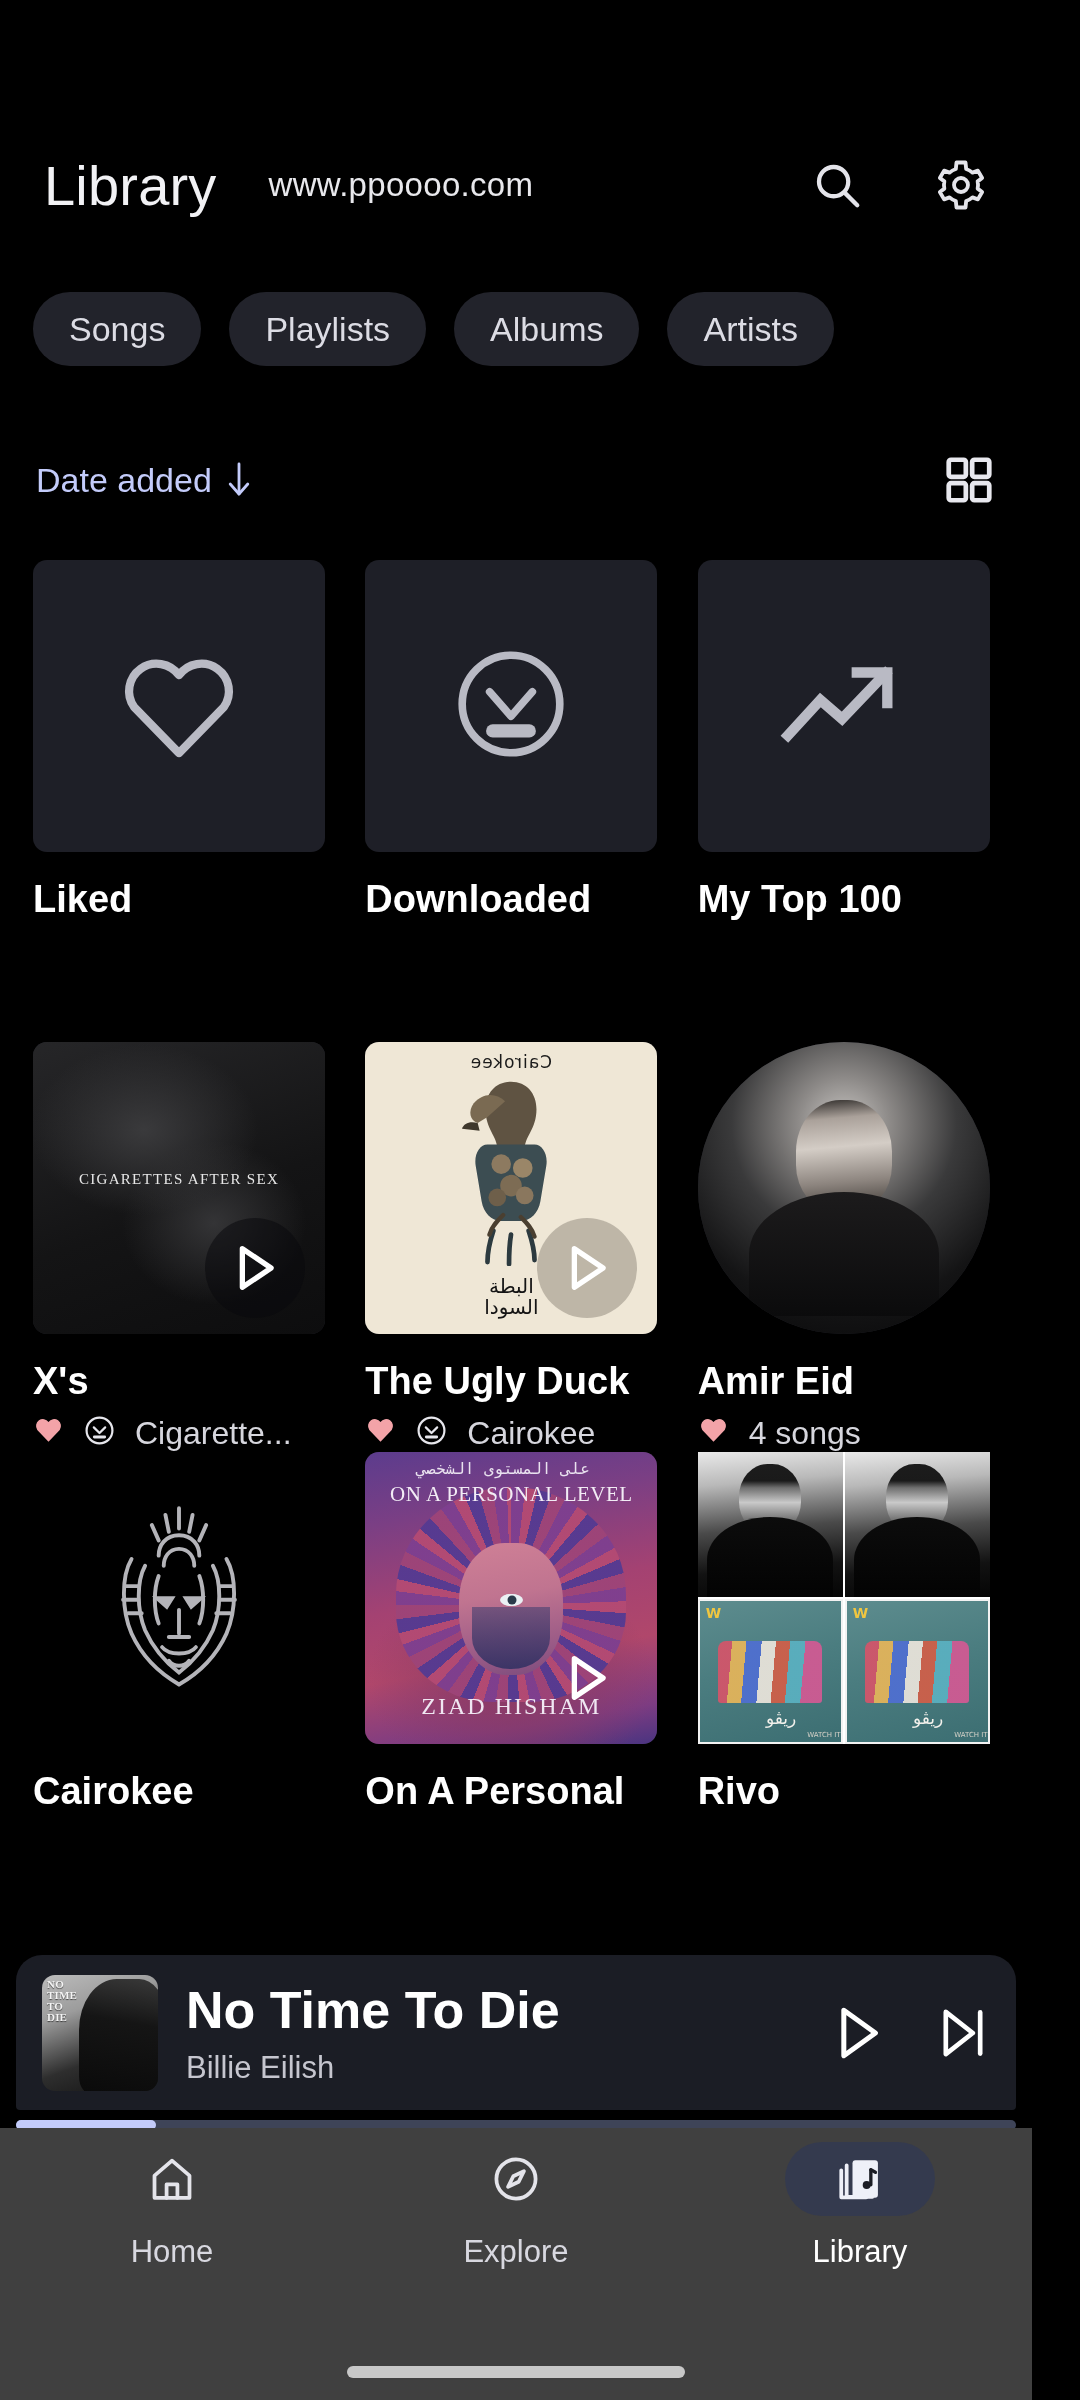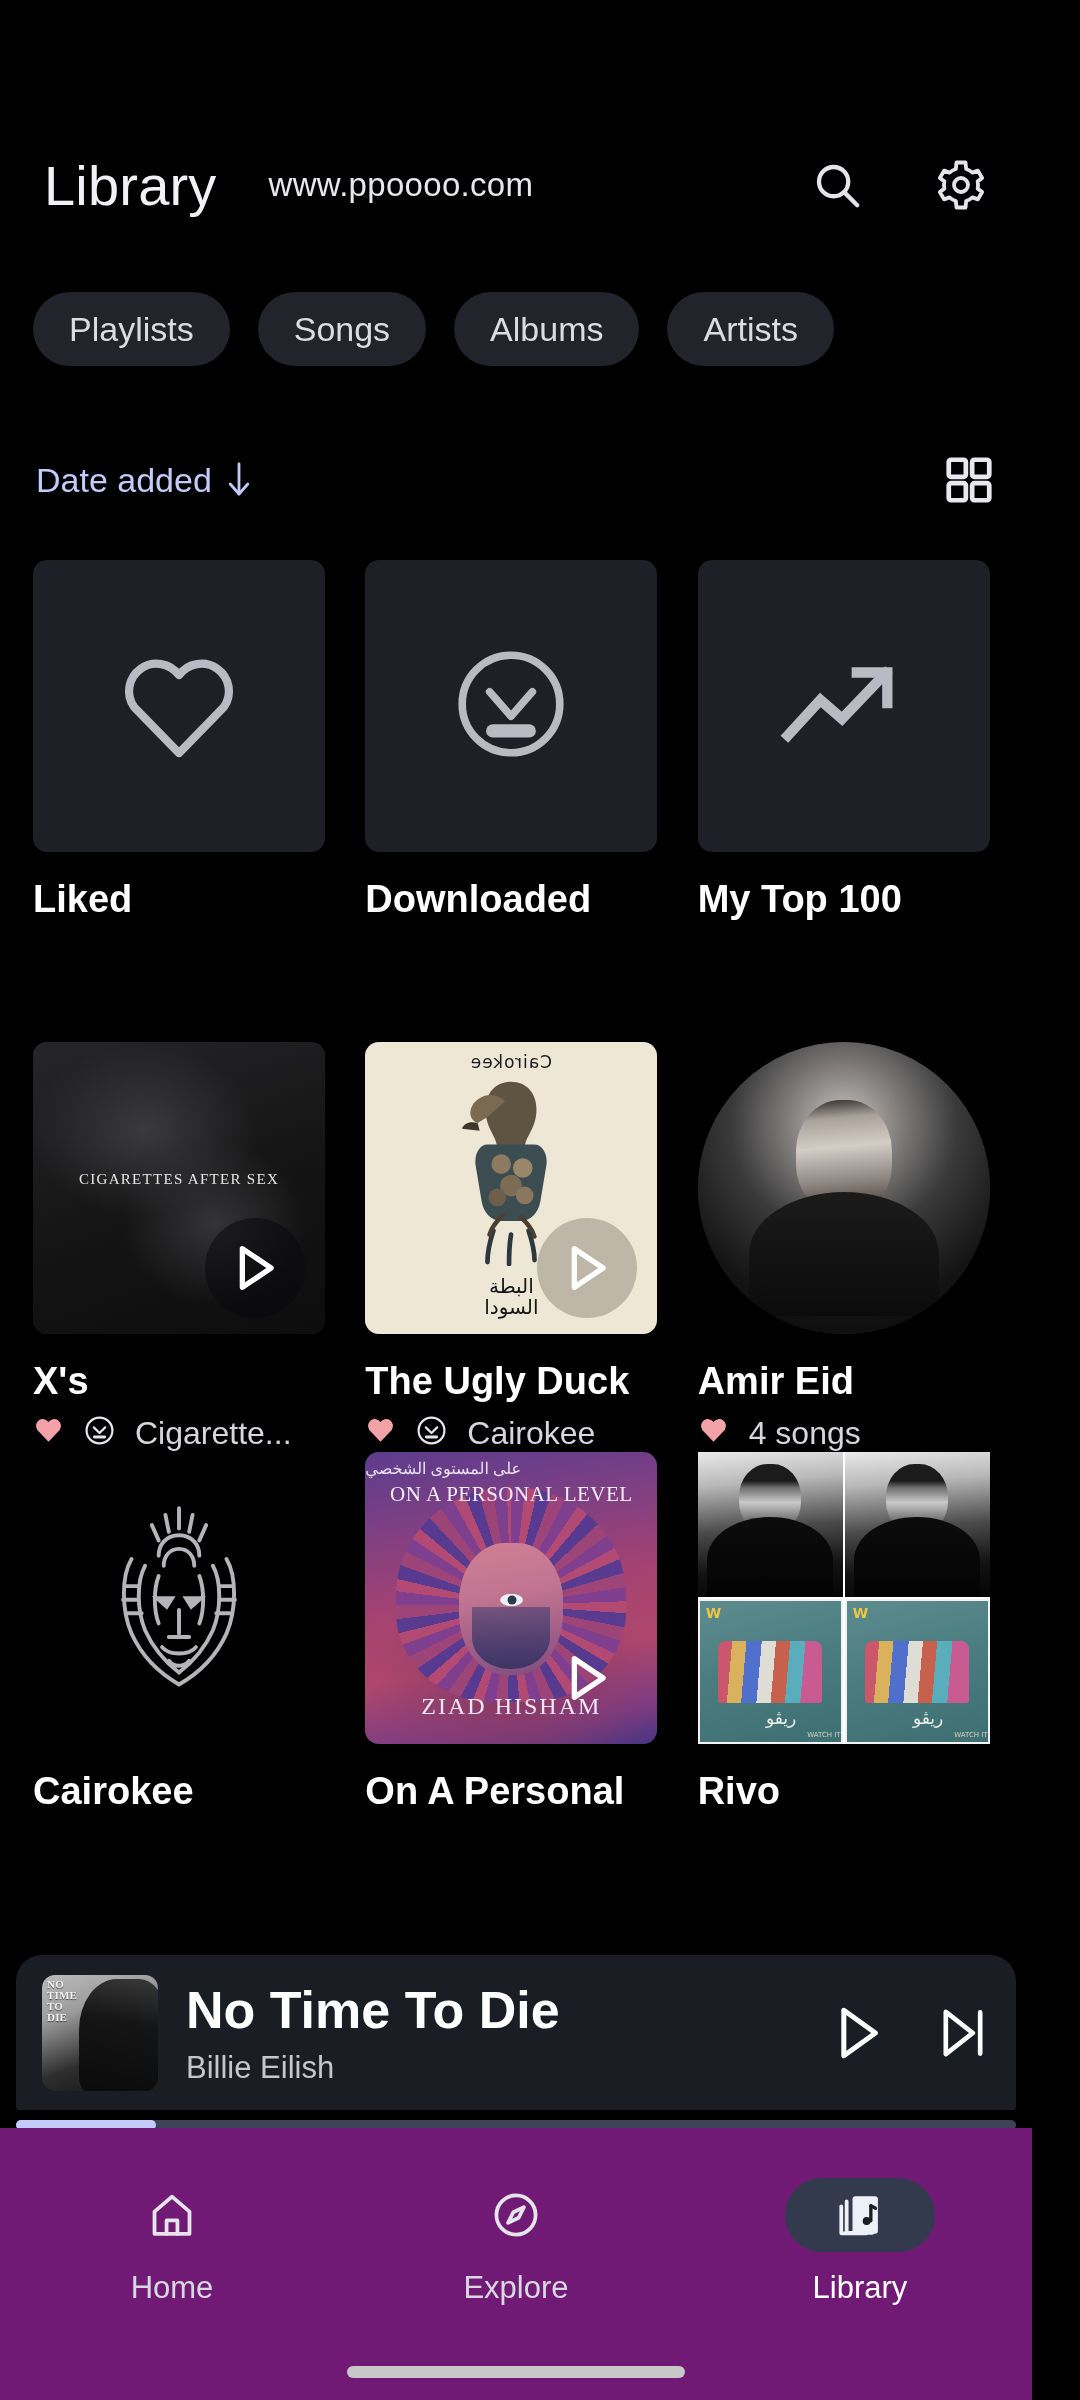--- a/index.html
+++ b/index.html
@@ -494,10 +494,10 @@
 
   <div class="chips">
     <div class="chip">
+        <span>Songs</span>
+      </div>
+    <div class="chip">
         <span>Playlists</span>
-      </div>
-    <div class="chip">
-        <span>Songs</span>
       </div>
     <div class="chip">
         <span>Albums</span>

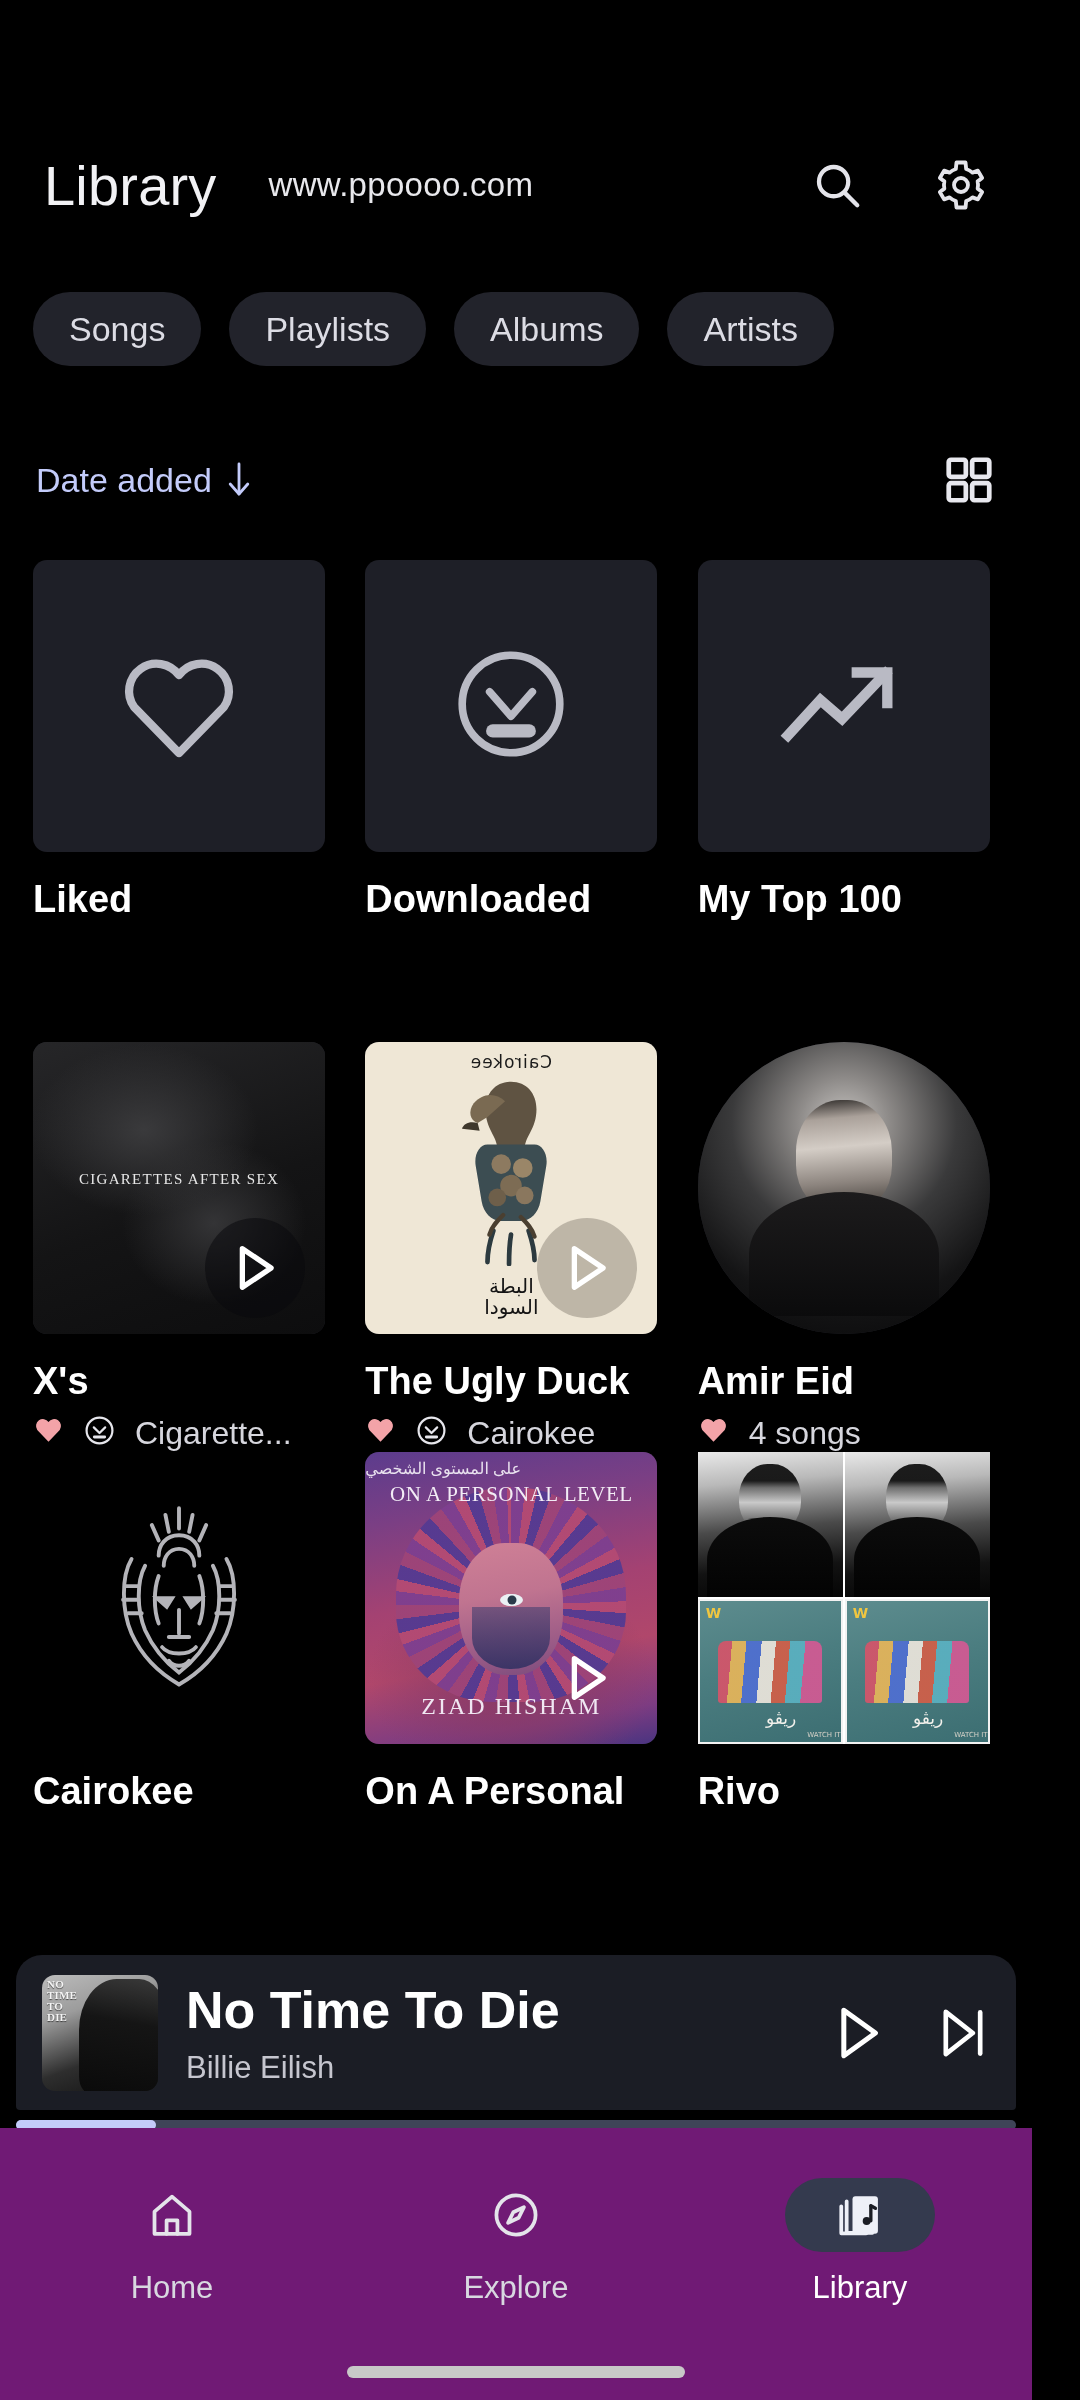--- a/index.html
+++ b/index.html
@@ -279,8 +279,8 @@
   }
   .pers-arabic {
     position: absolute; top: 7px; left: 0; right: 16px;
-    text-align: left; color: #e9e2ef; font-size: 16px;
-    font-family: Liberation Serif, serif;
+    text-align: center; color: #e9e2ef; font-size: 16px;
+    font-family: Liberation Mono, monospace;
   }
   .pers-title {
     position: absolute; top: 30px; left: 0; right: 0;

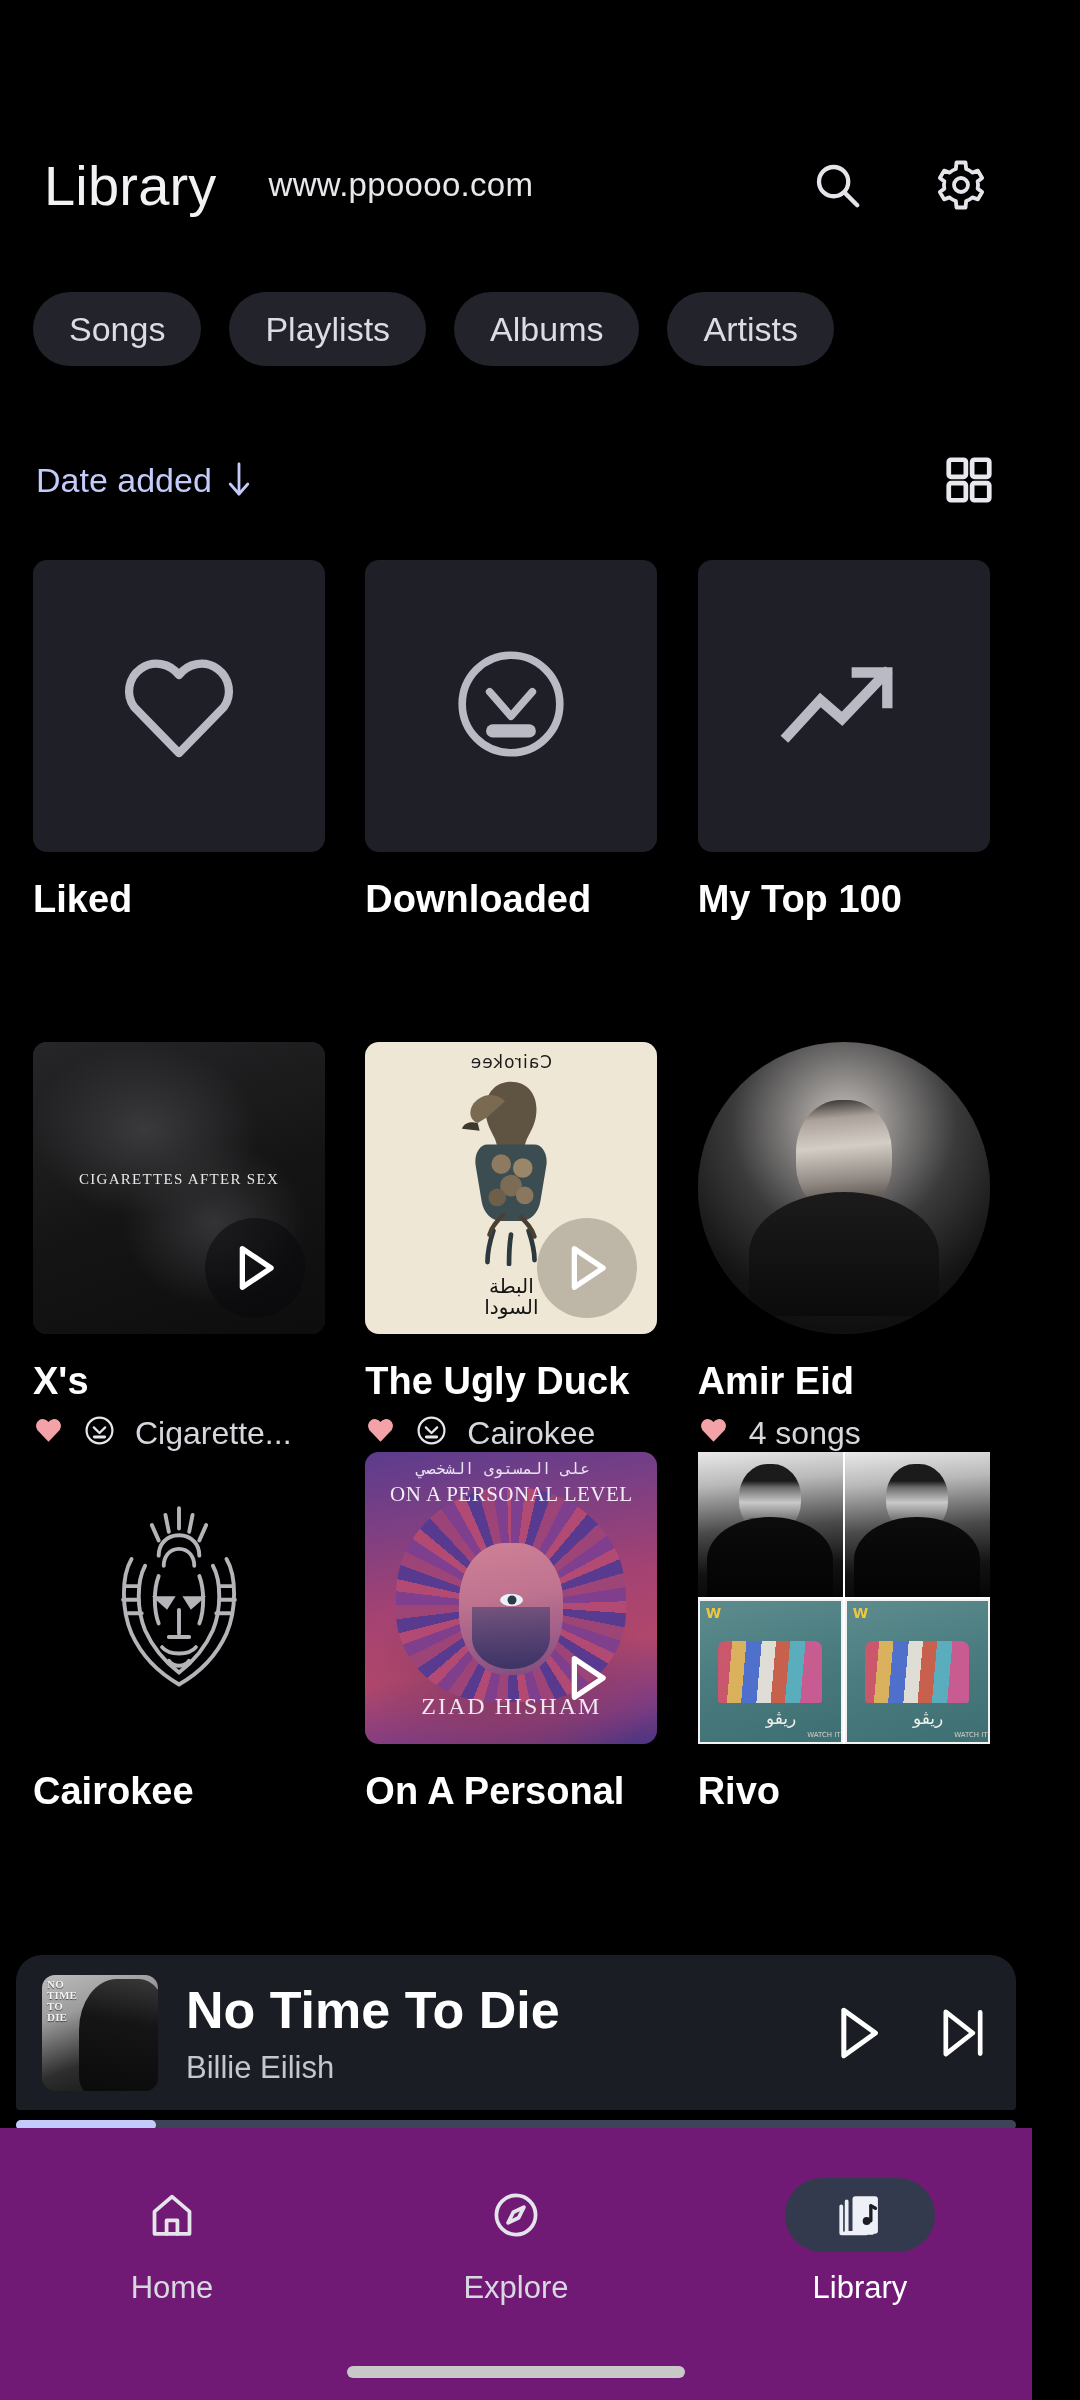--- a/index.html
+++ b/index.html
@@ -434,10 +434,10 @@
     position: absolute;
     left: 0; right: 0; bottom: 0;
     height: 272px;
-    background: #701a75;
+    background: #404040;
     display: flex;
     align-items: flex-start;
-    padding-top: 50px;
+    padding-top: 14px;
   }
   .navitem {
     flex: 1 1 0;

